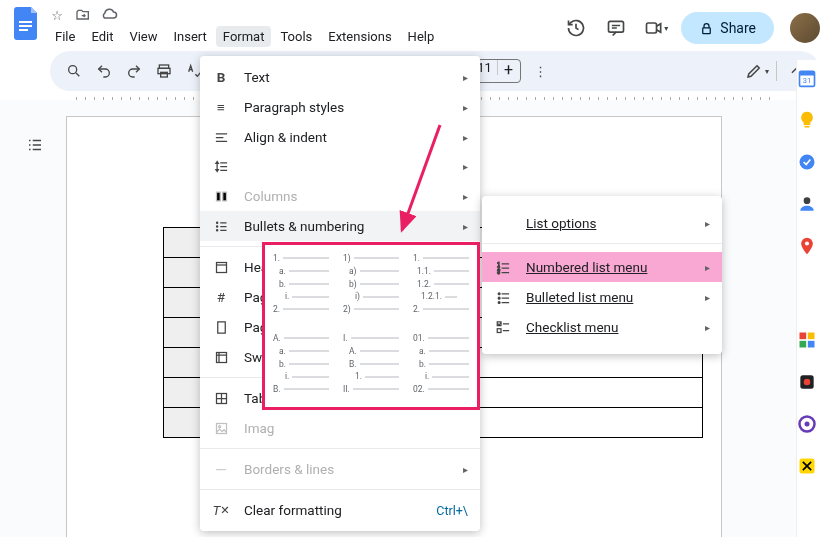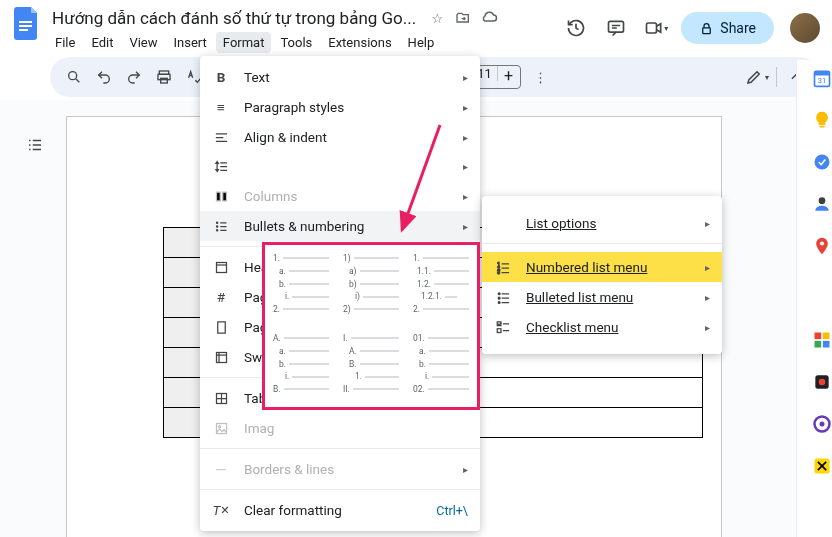--- a/index.html
+++ b/index.html
@@ -64,7 +64,6 @@
   </div>
   <div class="title-area">
     <div class="title-row">
-      <span class="doc-title">Hướng dẫn cách đánh số thứ tự trong bảng Go...</span>
       <span class="title-icon">☆</span>
       <span class="title-icon">
           <svg width="16" height="16" viewBox="0 0 24 24" fill="none" stroke="currentColor" stroke-width="2">

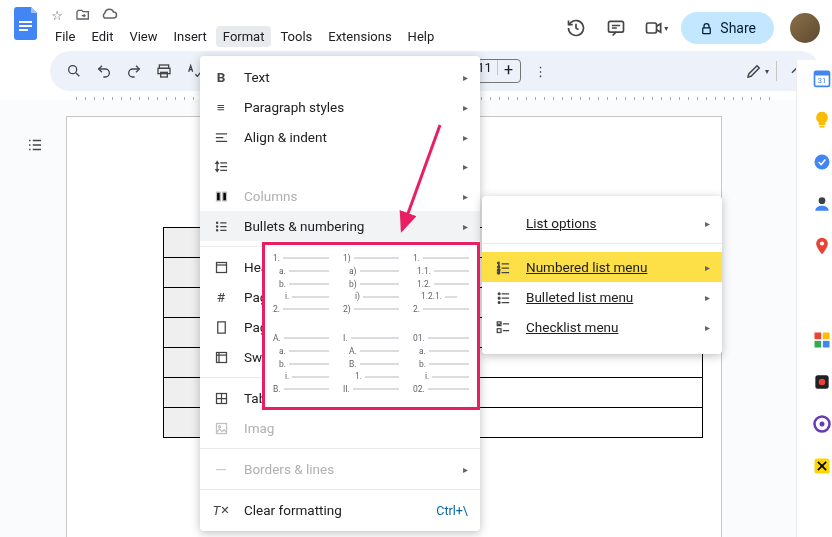--- a/index.html
+++ b/index.html
@@ -32,7 +32,7 @@
   .table { position: absolute; left: 96px; top: 110px; width: 540px; border-collapse: collapse; }
   .table td { border: 1px solid #000; height: 30px; }
   .table td:first-child { width: 52px; background: #efefef; }
-  .right-panel { position: absolute; right: 0; top: 60px; width: 36px; bottom: 0; background: #fff; display: flex; flex-direction: column; align-items: flex-end; gap: 22px; padding-top: 8px; border-left: 1px solid #eee; }
+  .right-panel { position: absolute; right: 0; top: 60px; width: 36px; bottom: 0; background: #fff; display: flex; flex-direction: column; align-items: flex-start; gap: 22px; padding-top: 8px; border-left: 1px solid #eee; }
   .rp-icon { width: 20px; height: 20px; cursor: pointer; }
   .dropdown { position: absolute; top: 56px; left: 200px; width: 280px; background: #fff; border-radius: 4px; box-shadow: 0 2px 10px rgba(0,0,0,0.25); padding: 6px 0; z-index: 10; }
   .dd-item { display: flex; align-items: center; padding: 7px 12px; gap: 14px; cursor: pointer; font-size: 13.5px; color: #202124; position: relative; }

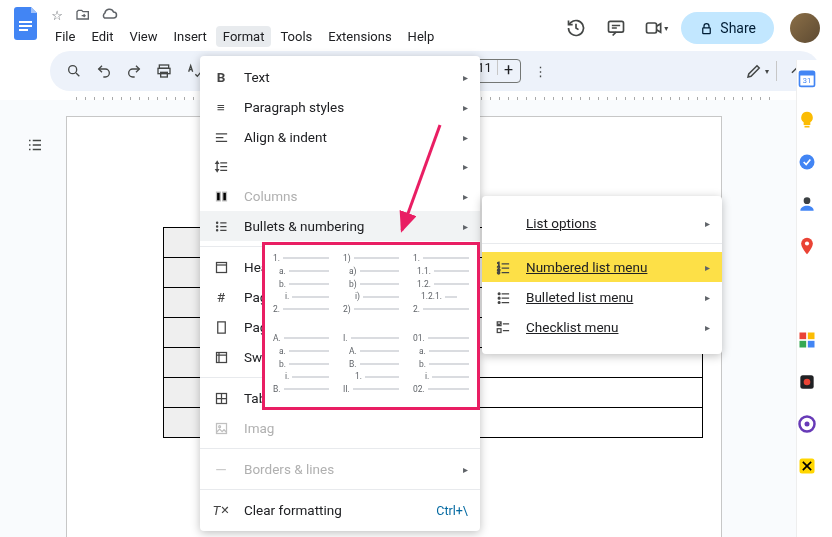--- a/index.html
+++ b/index.html
@@ -399,7 +399,7 @@
       <span class="dd-arrow">▸</span>
     </div>
   <div class="dd-sep"></div>
-  <div class="dd-item" style="background:#fde047;margin-top:8px;">
+  <div class="dd-item" style="background:#f9a8d4;margin-top:8px;">
       <span class="dd-icon">
         <svg width="15" height="15" viewBox="0 0 24 24" stroke="currentColor" stroke-width="2">
           <text x="2" y="9" font-size="8">1</text>

